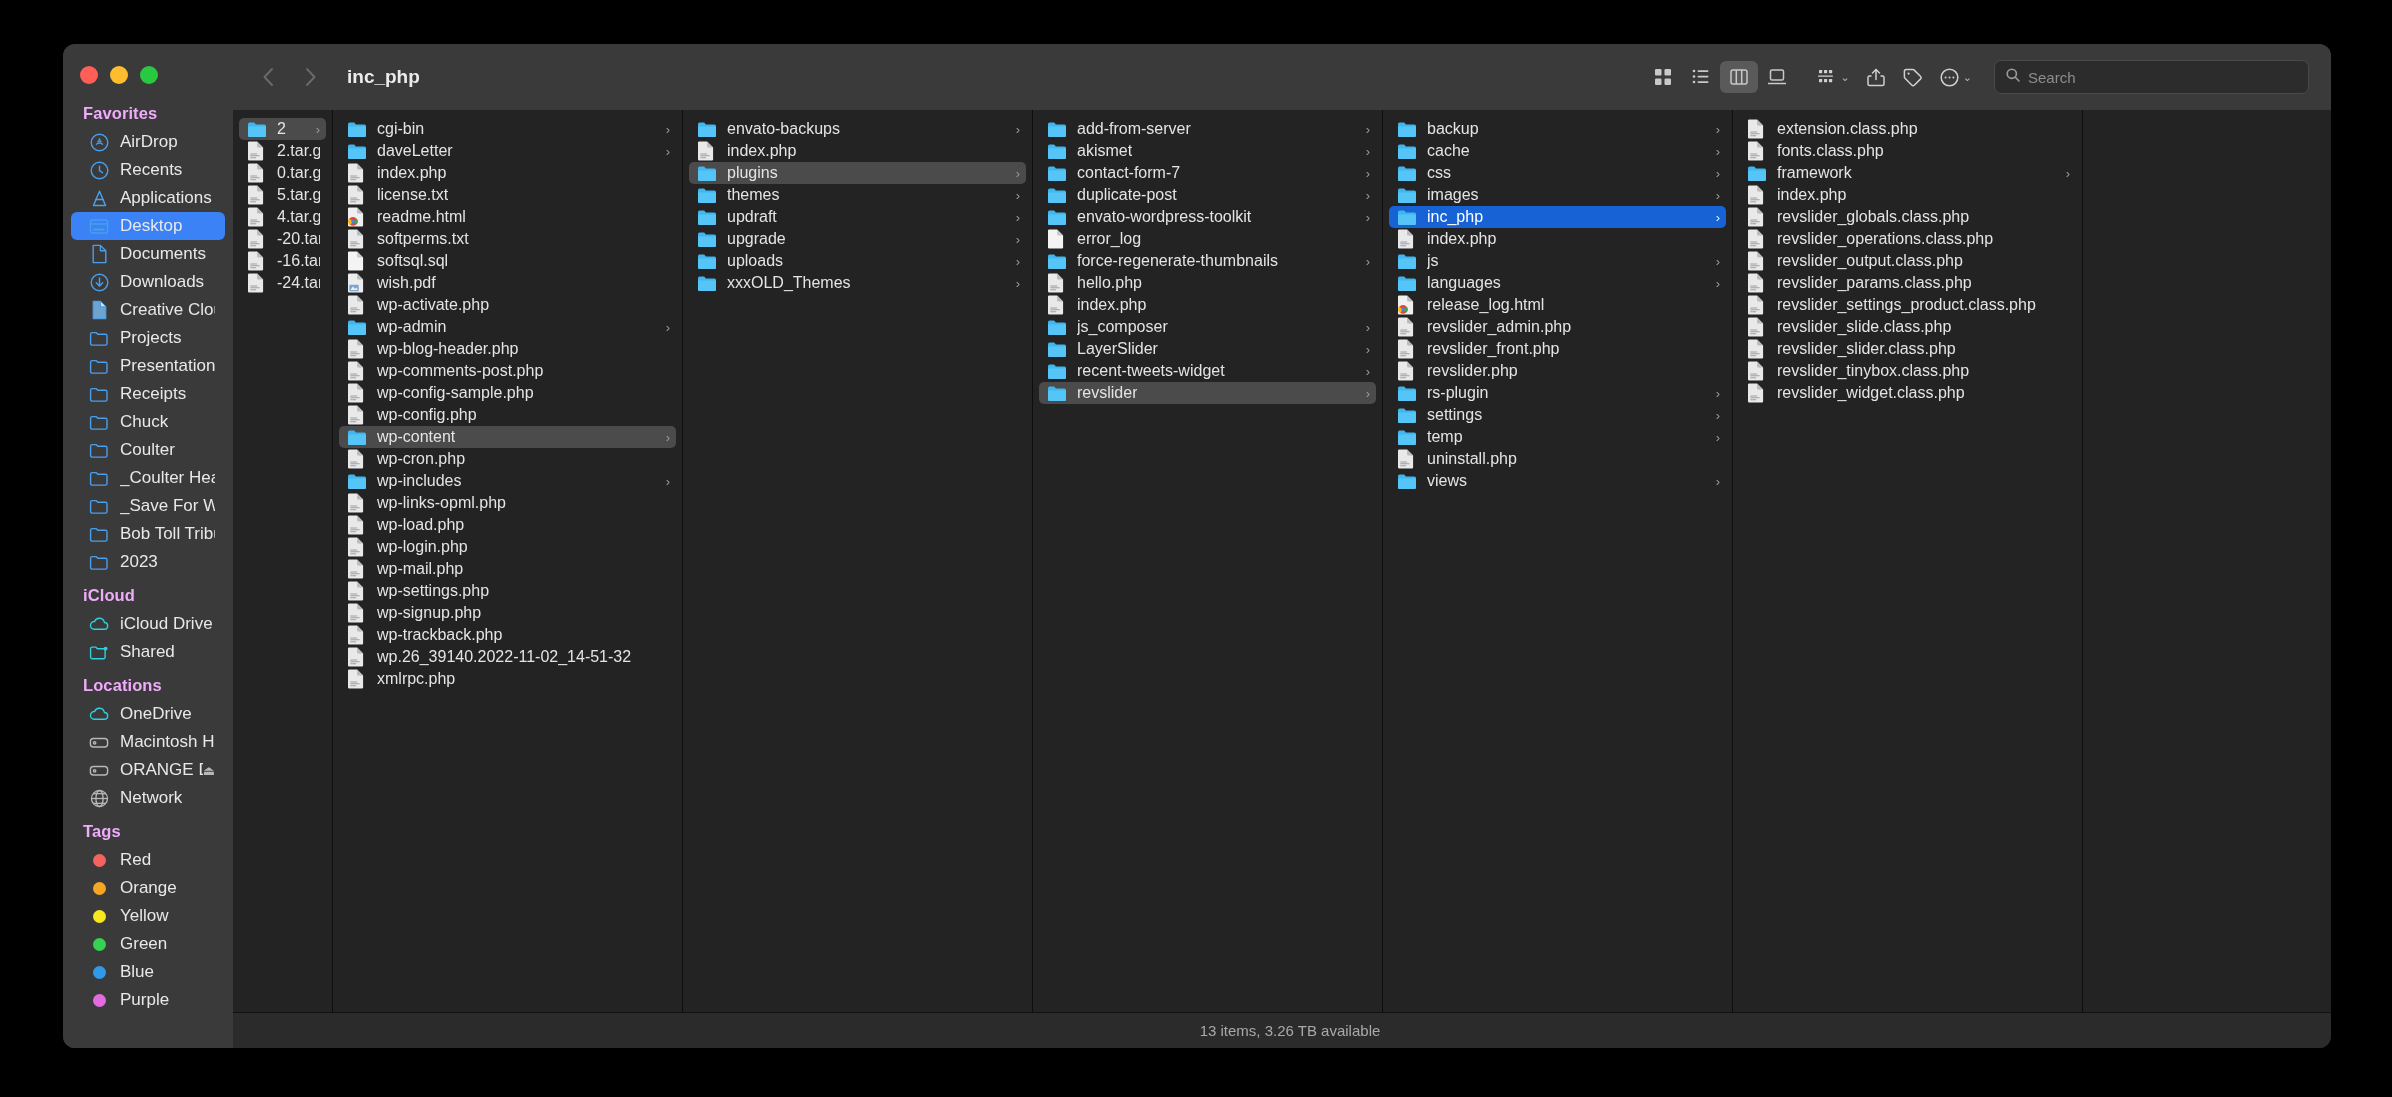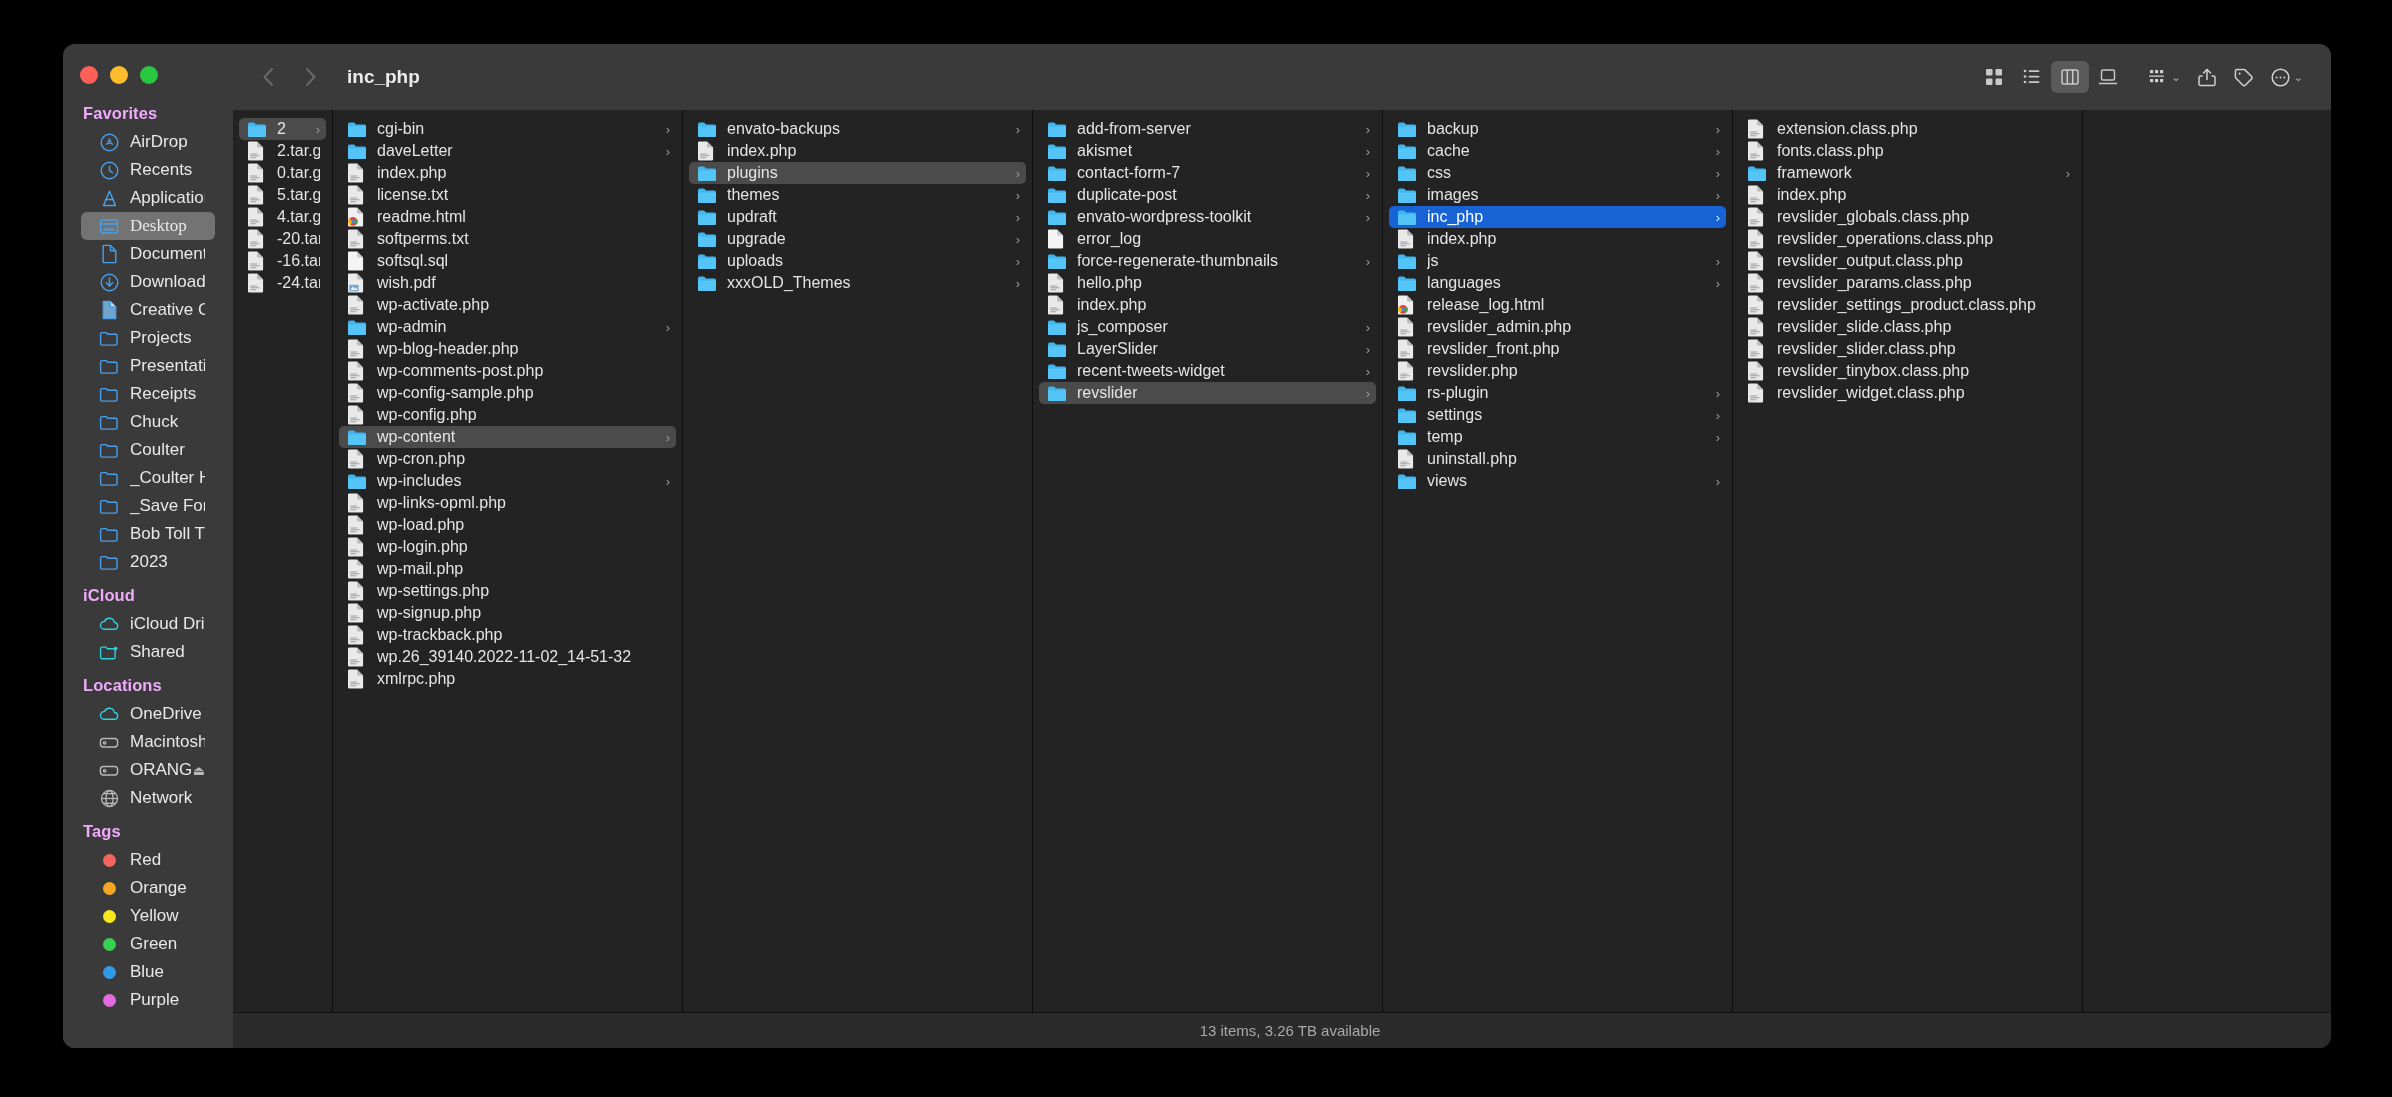--- a/index.html
+++ b/index.html
@@ -523,6 +523,15 @@
           <span class="chev">⌄</span>
         </div>
 
+        <div id="searchbox">
+          <span>
+            <svg width="16" height="16" viewBox="0 0 16 16" fill="none" stroke="#9b9b9b" stroke-width="1.6" stroke-linecap="round">
+              <circle cx="6.8" cy="6.8" r="4.6"></circle>
+                <line x1="10.3" y1="10.3" x2="14" y2="14"></line>
+            </svg>
+          </span>
+          <input type="text" placeholder="Search" style="">
+        </div>
       </div>
     </div>
 

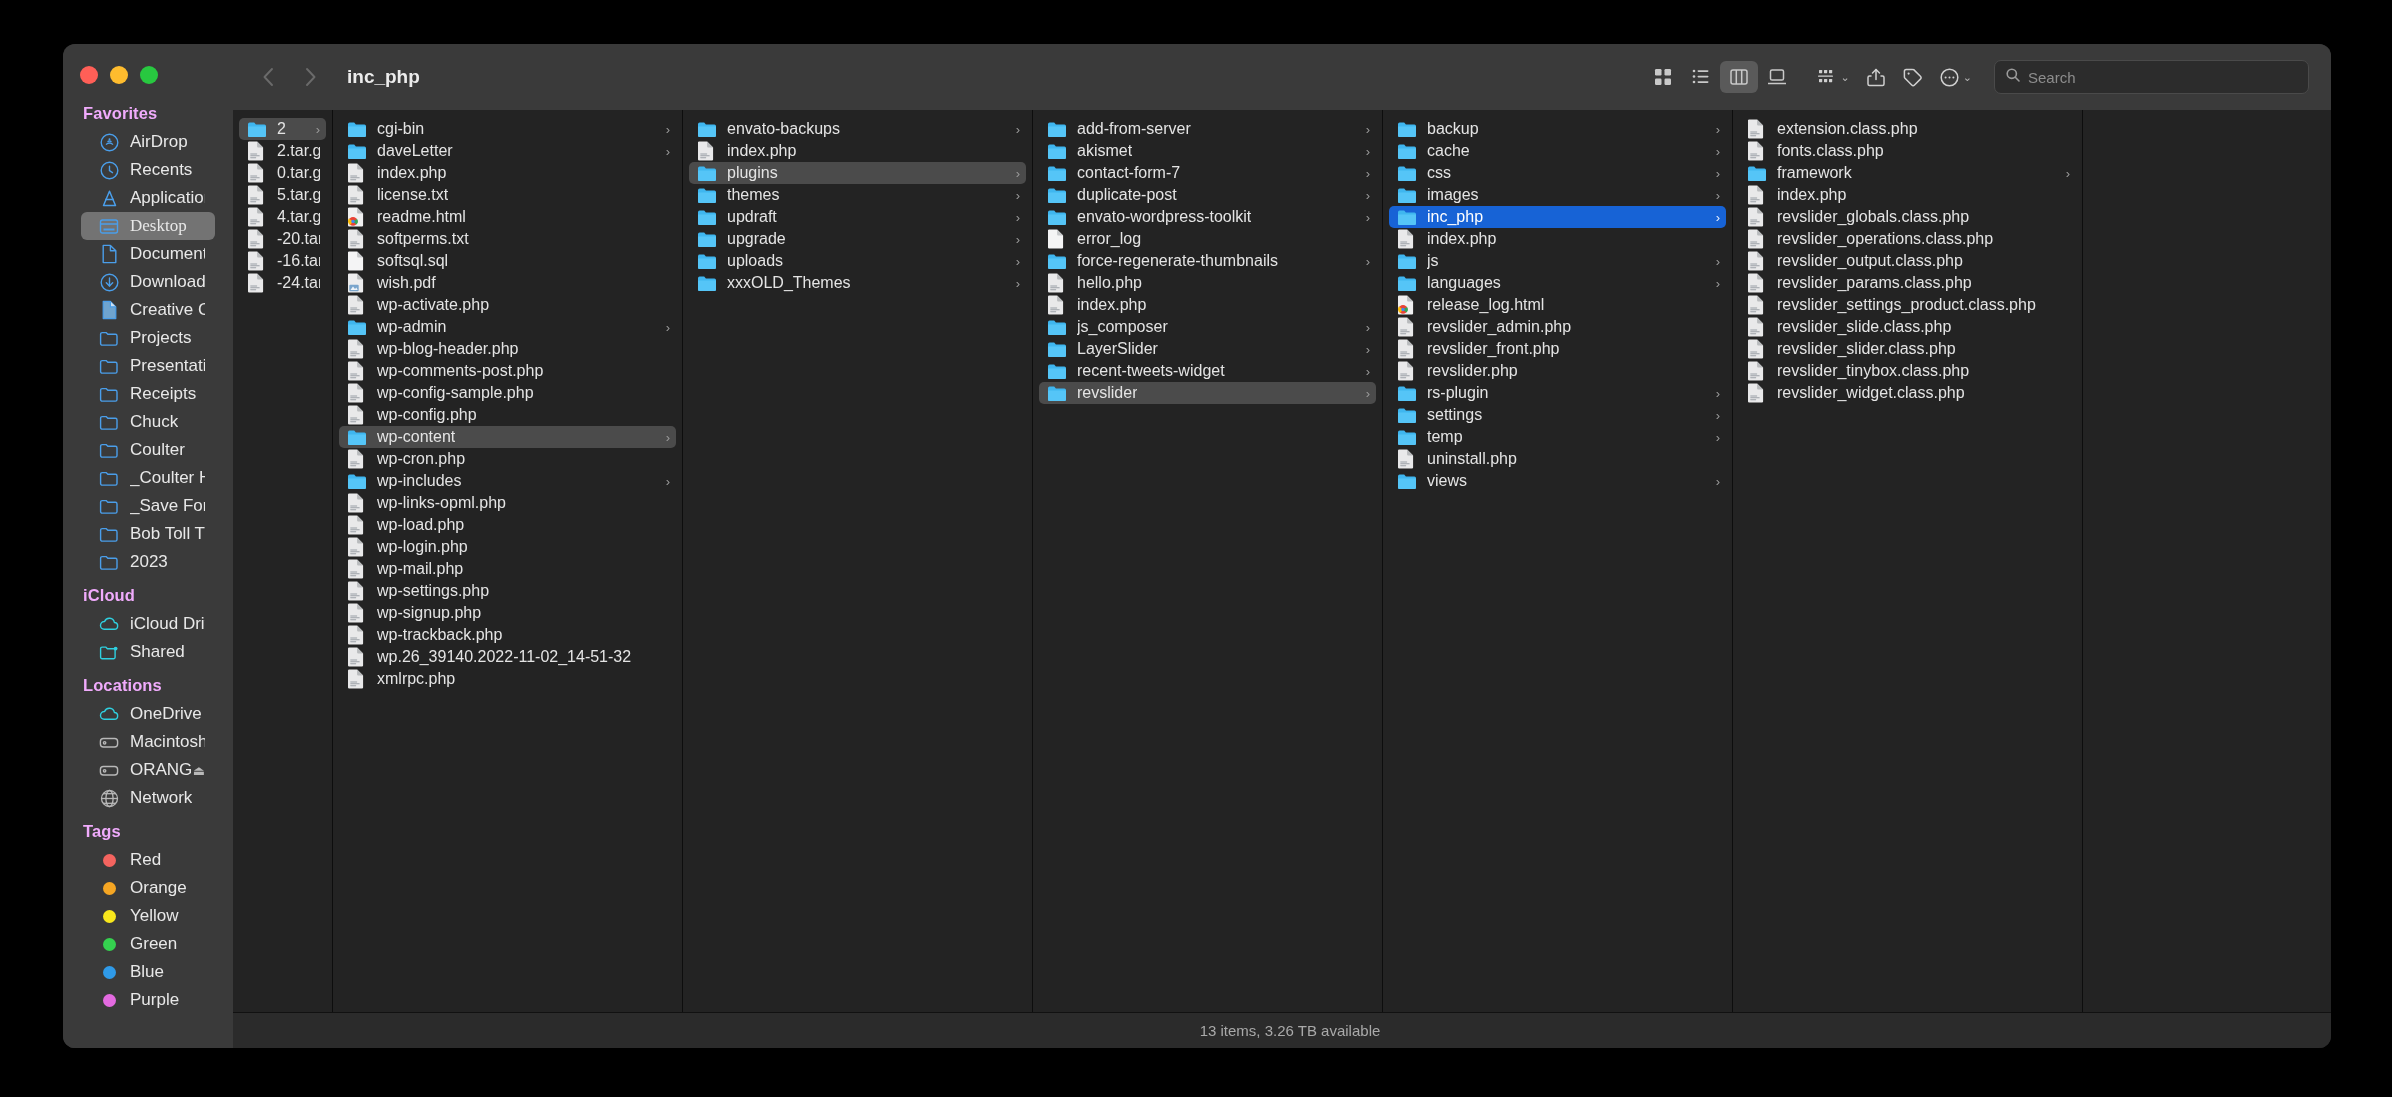--- a/index.html
+++ b/index.html
@@ -50,7 +50,7 @@
     display: flex; align-items: center;
     height: 28px;
     padding: 0 10px 0 16px;
-    margin: 0 18px;
+    margin: 0 8px;
     border-radius: 6px;
     color: #e8e8e8;
     font-size: 17px;

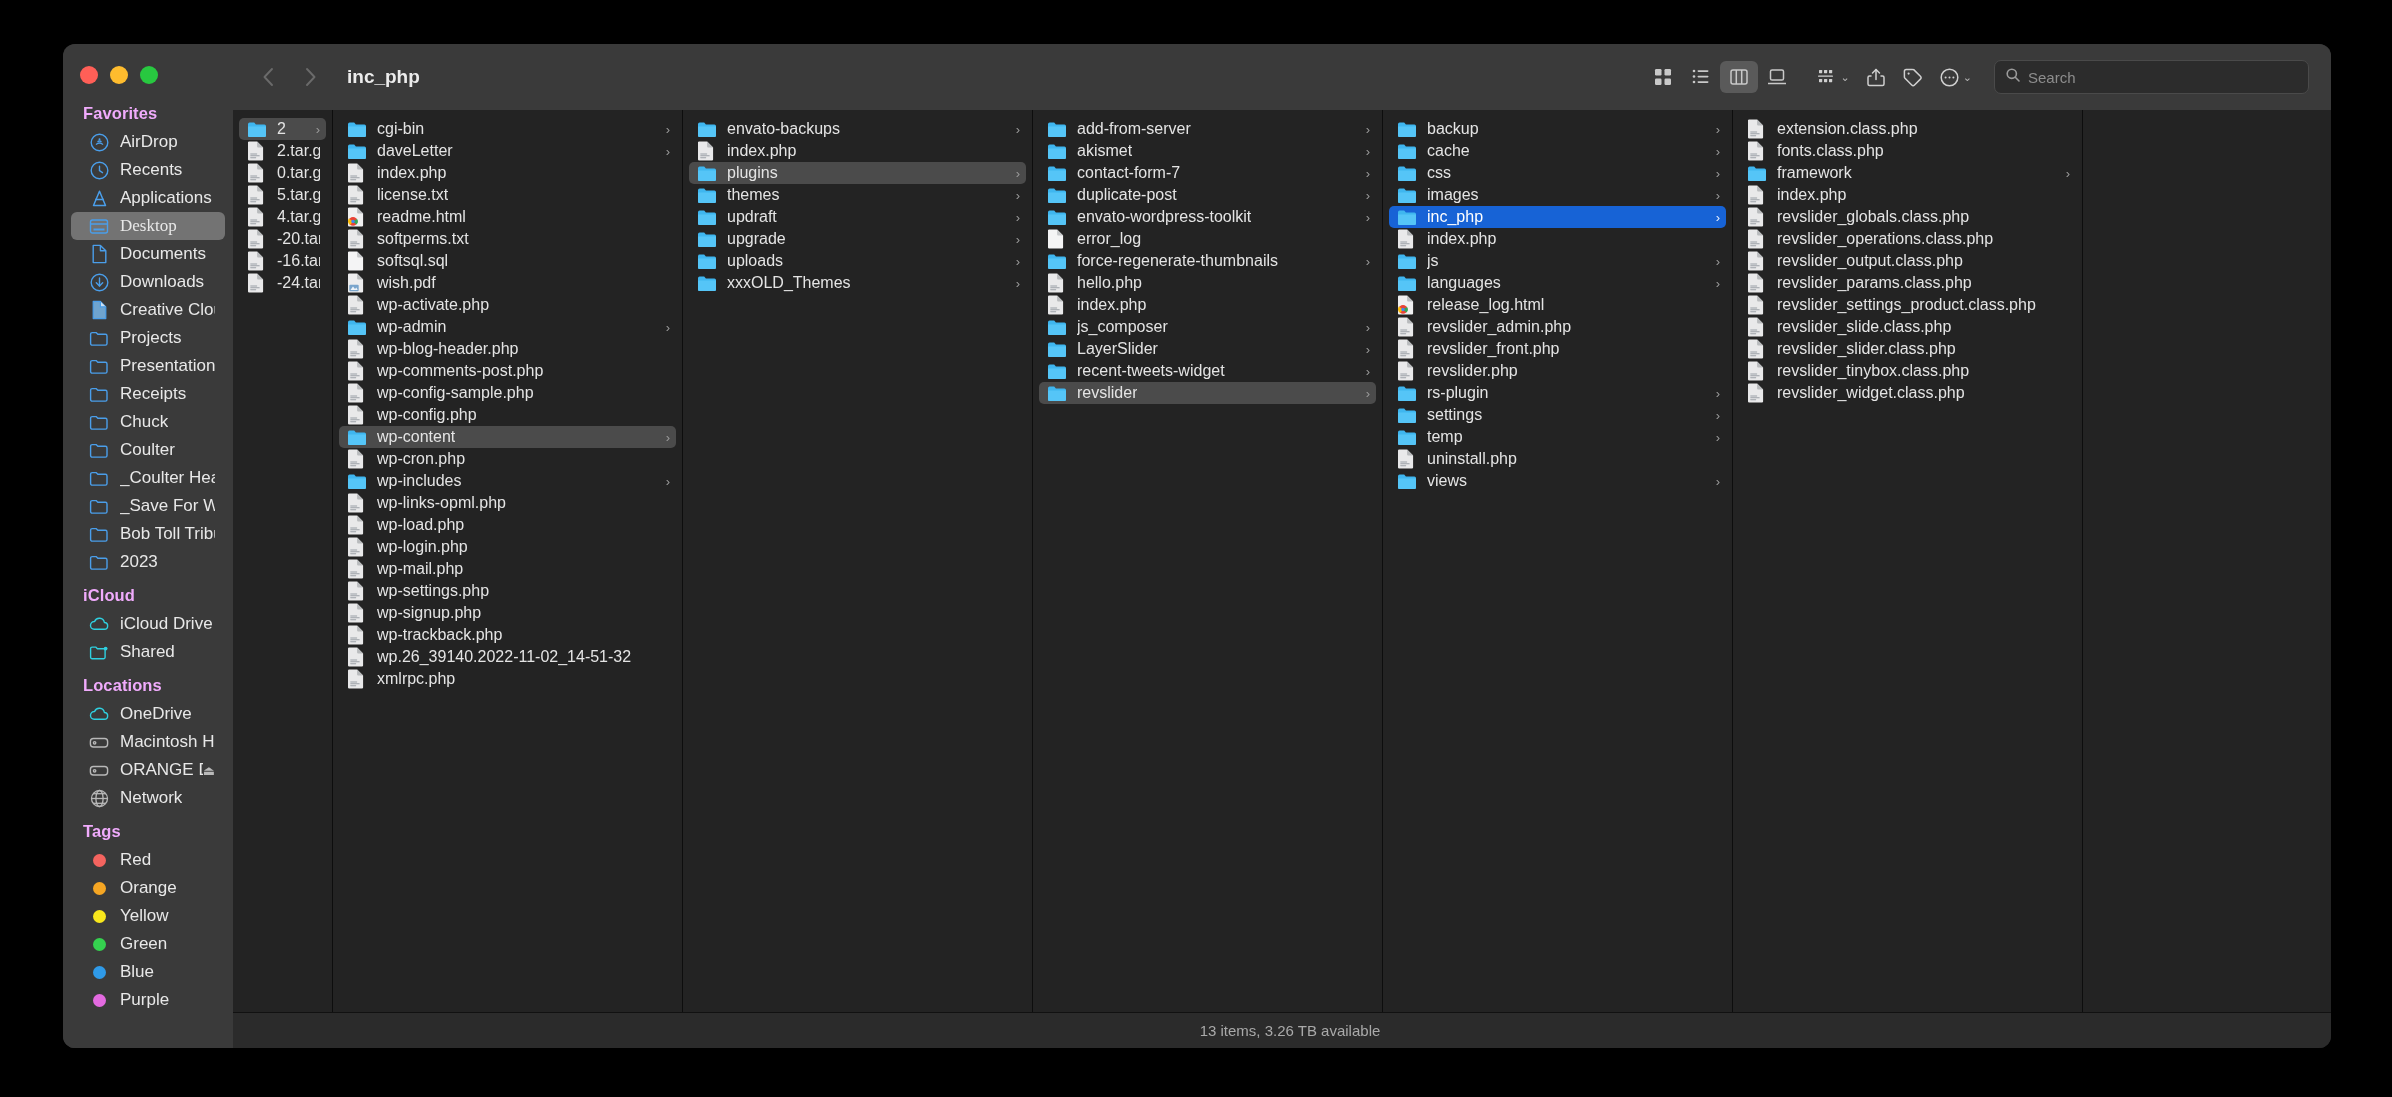--- a/index.html
+++ b/index.html
@@ -56,7 +56,7 @@
     font-size: 17px;
     white-space: nowrap;
   }
-  .sb-item.selected { background: #737373; font-family: Liberation Serif, serif; }
+  .sb-item.selected { background: #3b82f6; }
   .sb-ico {
     width: 24px; height: 20px;
     margin-right: 9px;

